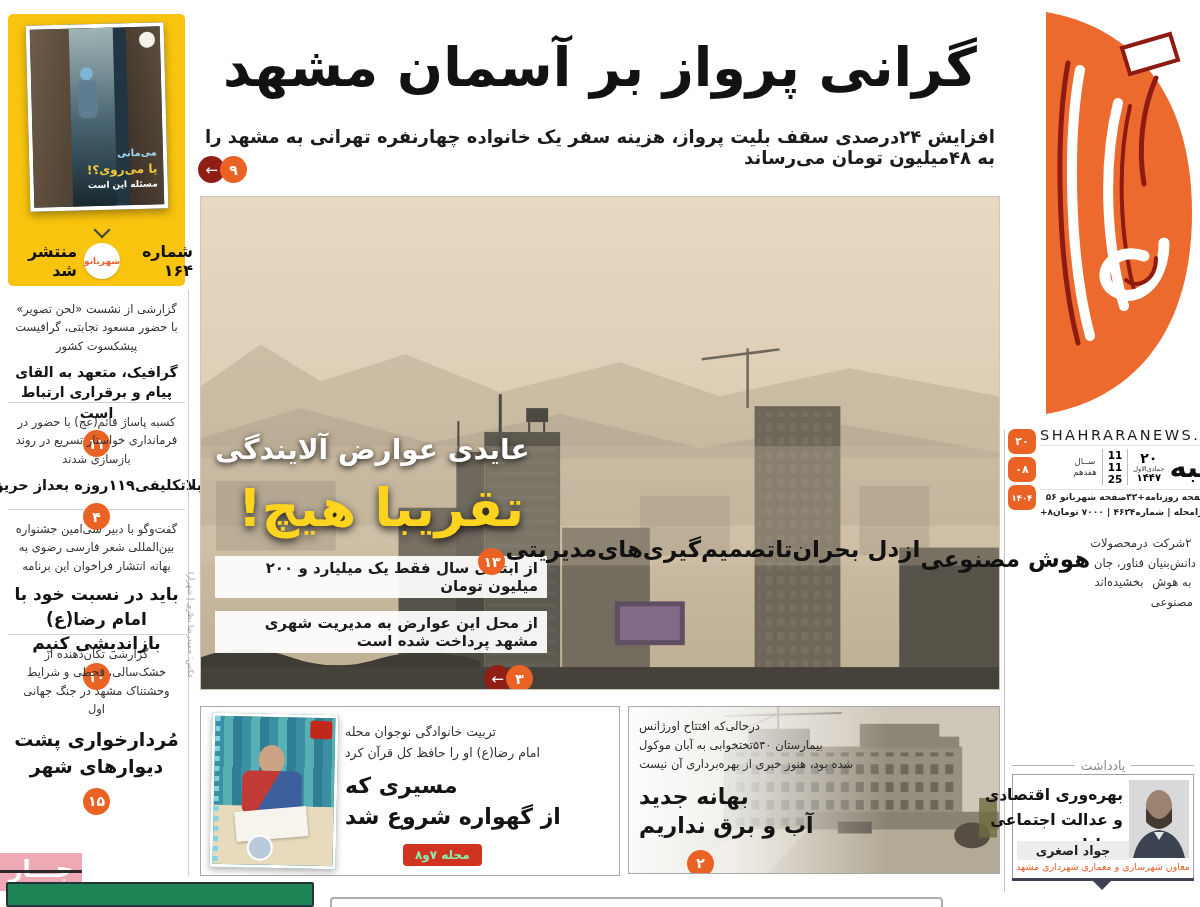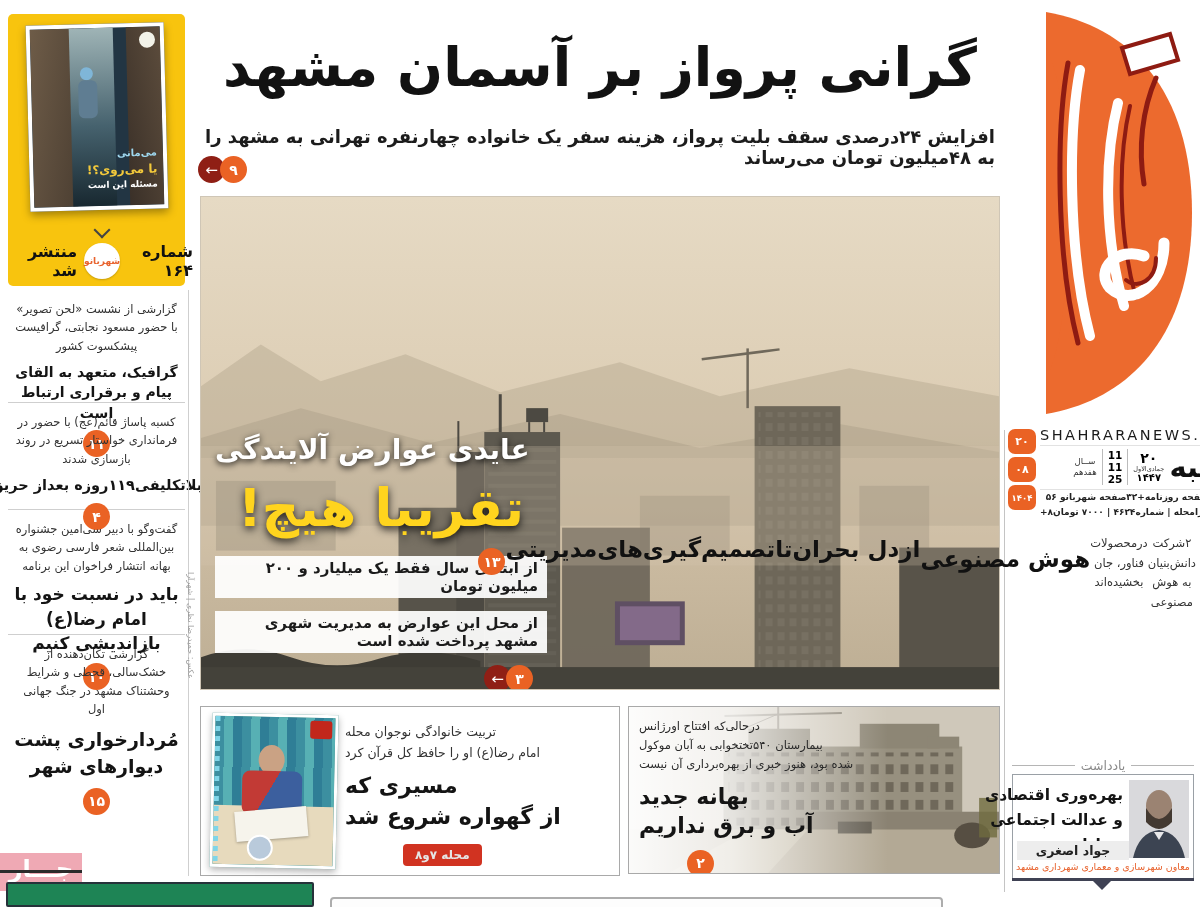--- a/index.html
+++ b/index.html
@@ -83,7 +83,7 @@
   .mtext { position:absolute; right:12px; top:14px; width:262px; display:flex; flex-direction:column; align-items:flex-end; }
   .mlead { font-size:12.5px; color:#333; line-height:1.7; text-align:right; }
   .mhead { font-size:22px; font-weight:bold; color:#141414; line-height:1.6; text-align:right; margin-top:4px; }
-  .mbadge { background:#d13321; color:#e5e5e5; font-size:12px; font-weight:bold; border-radius:4px; padding:4px 12px;
+  .mbadge { background:#d13321; color:#86efac; font-size:12px; font-weight:bold; border-radius:4px; padding:4px 12px;
             margin-top:10px; margin-right:auto; margin-left:58px; }
 
   .hbox { left:628px; top:706px; width:372px; height:168px; border:1px solid #a9a9a9; overflow:hidden;

